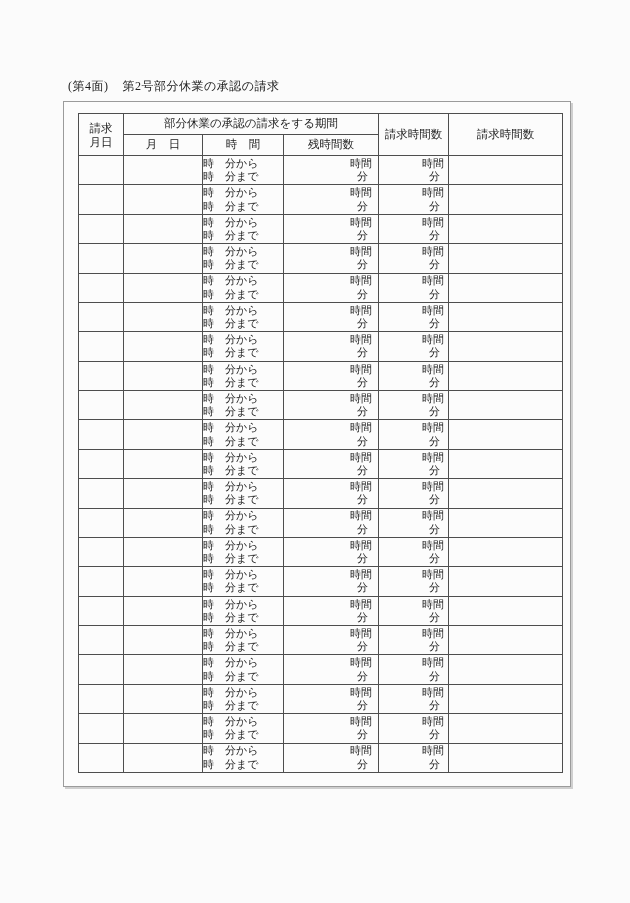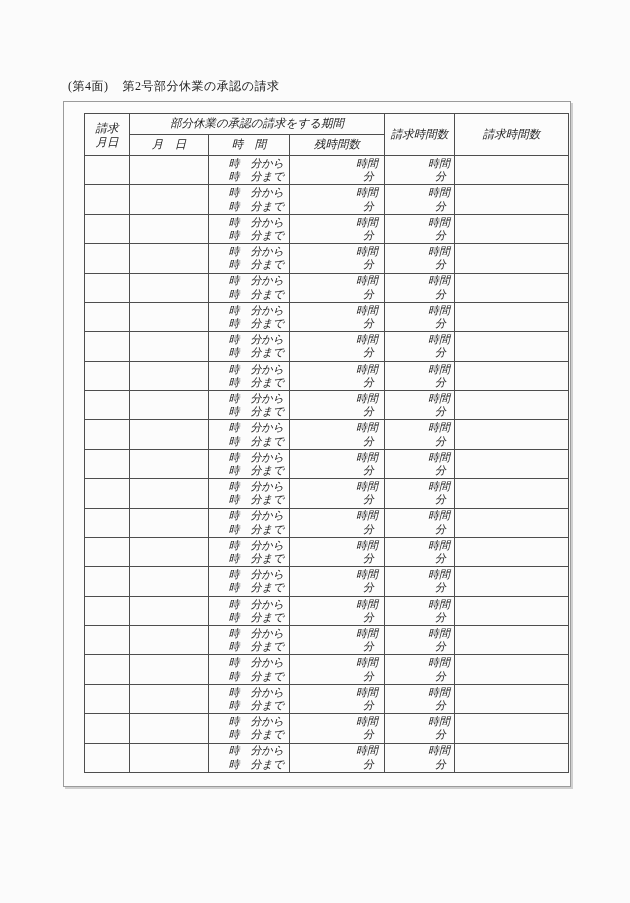--- a/index.html
+++ b/index.html
@@ -32,12 +32,11 @@
   }
   table.form-table {
     position: absolute;
-    left: 20px;
+    left: 14px;
     top: 11px;
     border-collapse: collapse;
     table-layout: fixed;
     width: 485px;
-    font-style: italic;
   }
   .form-table th, .form-table td {
     border: 1px solid #4e4e4e;

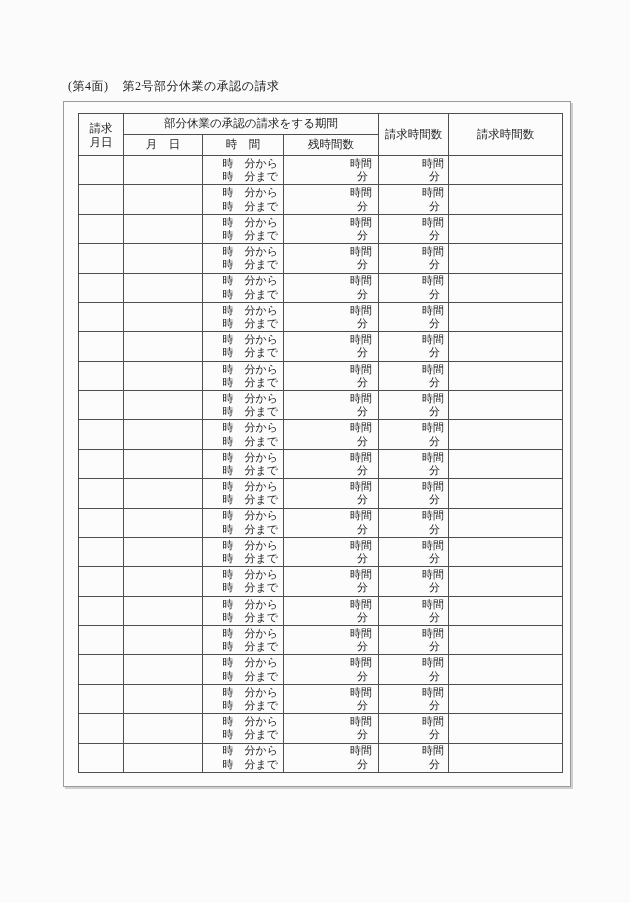--- a/index.html
+++ b/index.html
@@ -58,7 +58,7 @@
     vertical-align: middle;
     padding: 0;
   }
-  td.c3 { text-align: right; padding-right: 5px; }
+  td.c3 { padding-right: 5px; }
   td.c4 { text-align: right; padding-right: 6px; }
   td.c5 { text-align: right; padding-right: 4px; }
   .min  { padding-right: 4px; }

